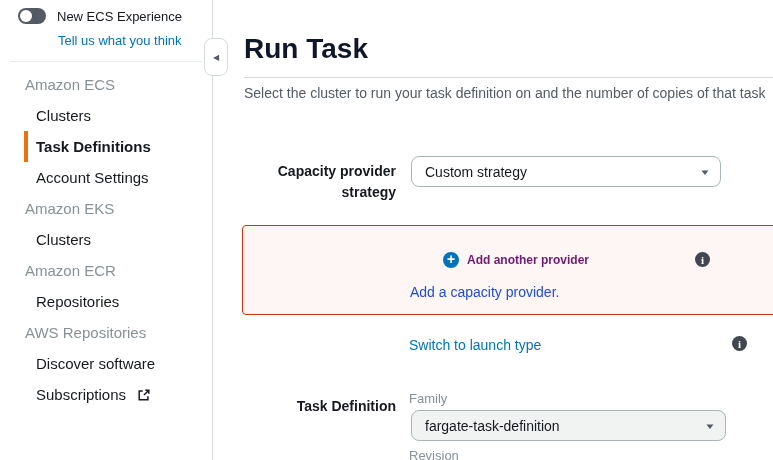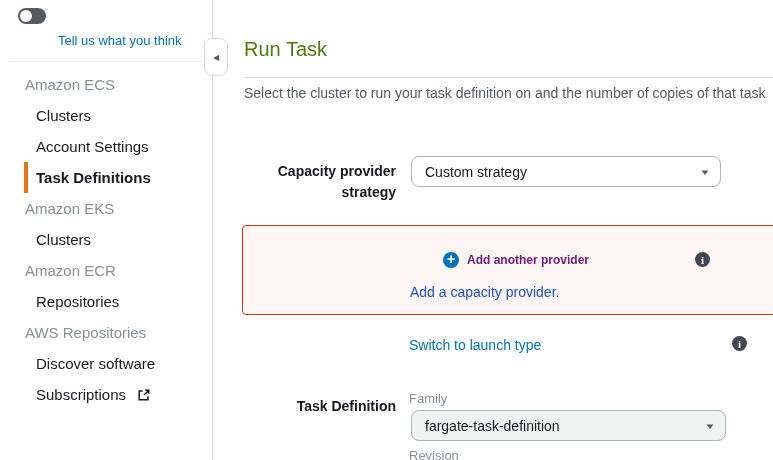--- a/index.html
+++ b/index.html
@@ -86,6 +86,7 @@
     <span class="toggle">
       <span class="toggle-knob"></span>
     </span>
+    <span class="toggle-label">New ECS Experience</span>
   </div>
 
   <a class="feedback">Tell us what you think</a>

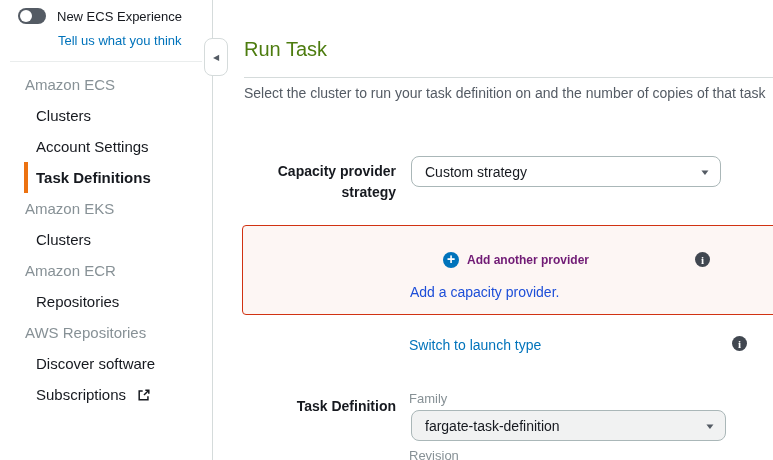--- a/index.html
+++ b/index.html
@@ -34,8 +34,8 @@
 
   
   .main { position:absolute; left:213px; top:0; width:700px; height:460px; }
-  .page-title { position:absolute; left:31px; top:32px; font-size:20px;
-                line-height:34px; font-weight:400; color:#4d7c0f; }
+  .page-title { position:absolute; left:31px; top:32px; font-size:28px;
+                line-height:34px; font-weight:700; color:#0f172a; }
   .title-divider { position:absolute; left:31px; top:77px; width:655px;
                    border-top:1px solid #d5dbdb; }
   .page-desc { position:absolute; left:31px; top:85px; font-size:14px;

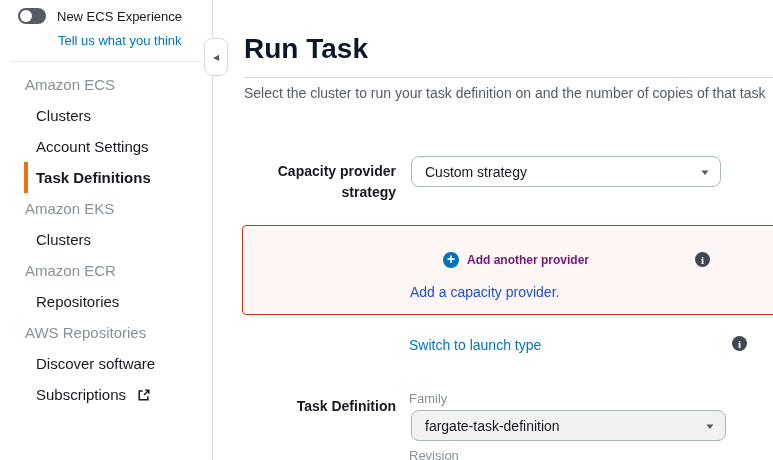--- a/index.html
+++ b/index.html
@@ -96,8 +96,8 @@
   <div class="nav">
     <div class="nav-header">Amazon ECS</div>
     <a class="nav-item">Clusters</a>
+    <a class="nav-item active">Task Definitions</a>
     <a class="nav-item">Account Settings</a>
-    <a class="nav-item active">Task Definitions</a>
 
     <div class="nav-header">Amazon EKS</div>
     <a class="nav-item">Clusters</a>

